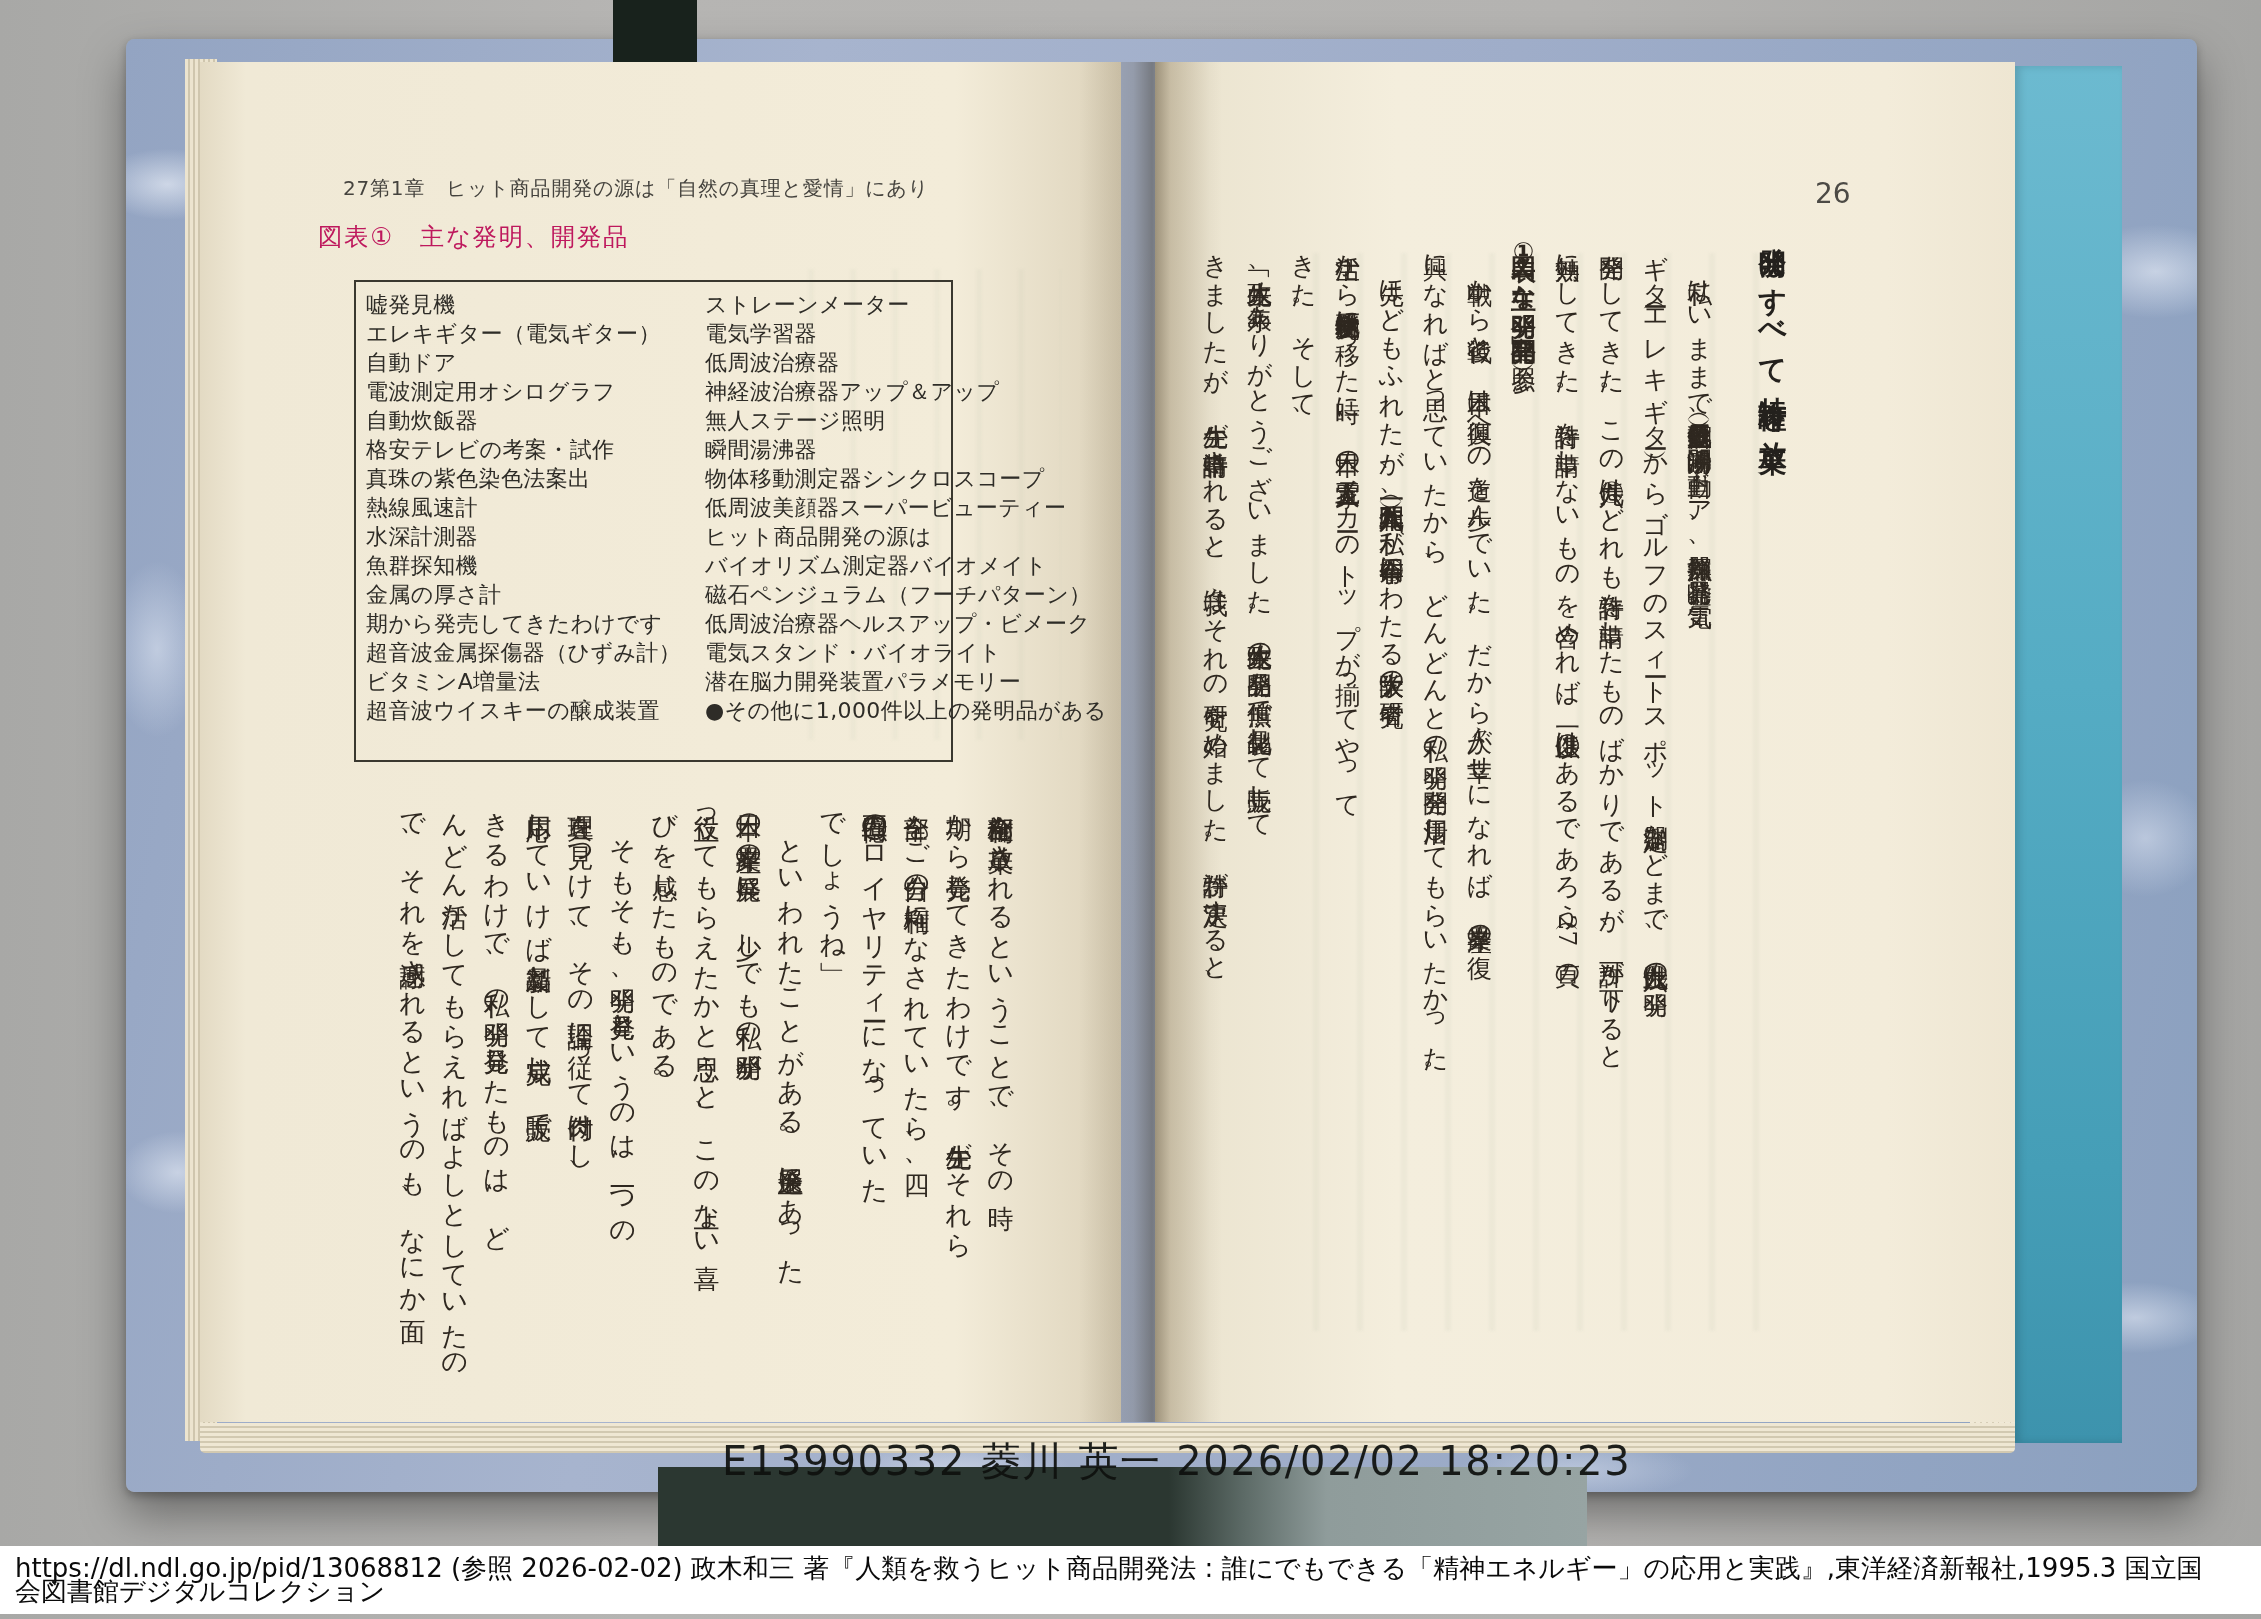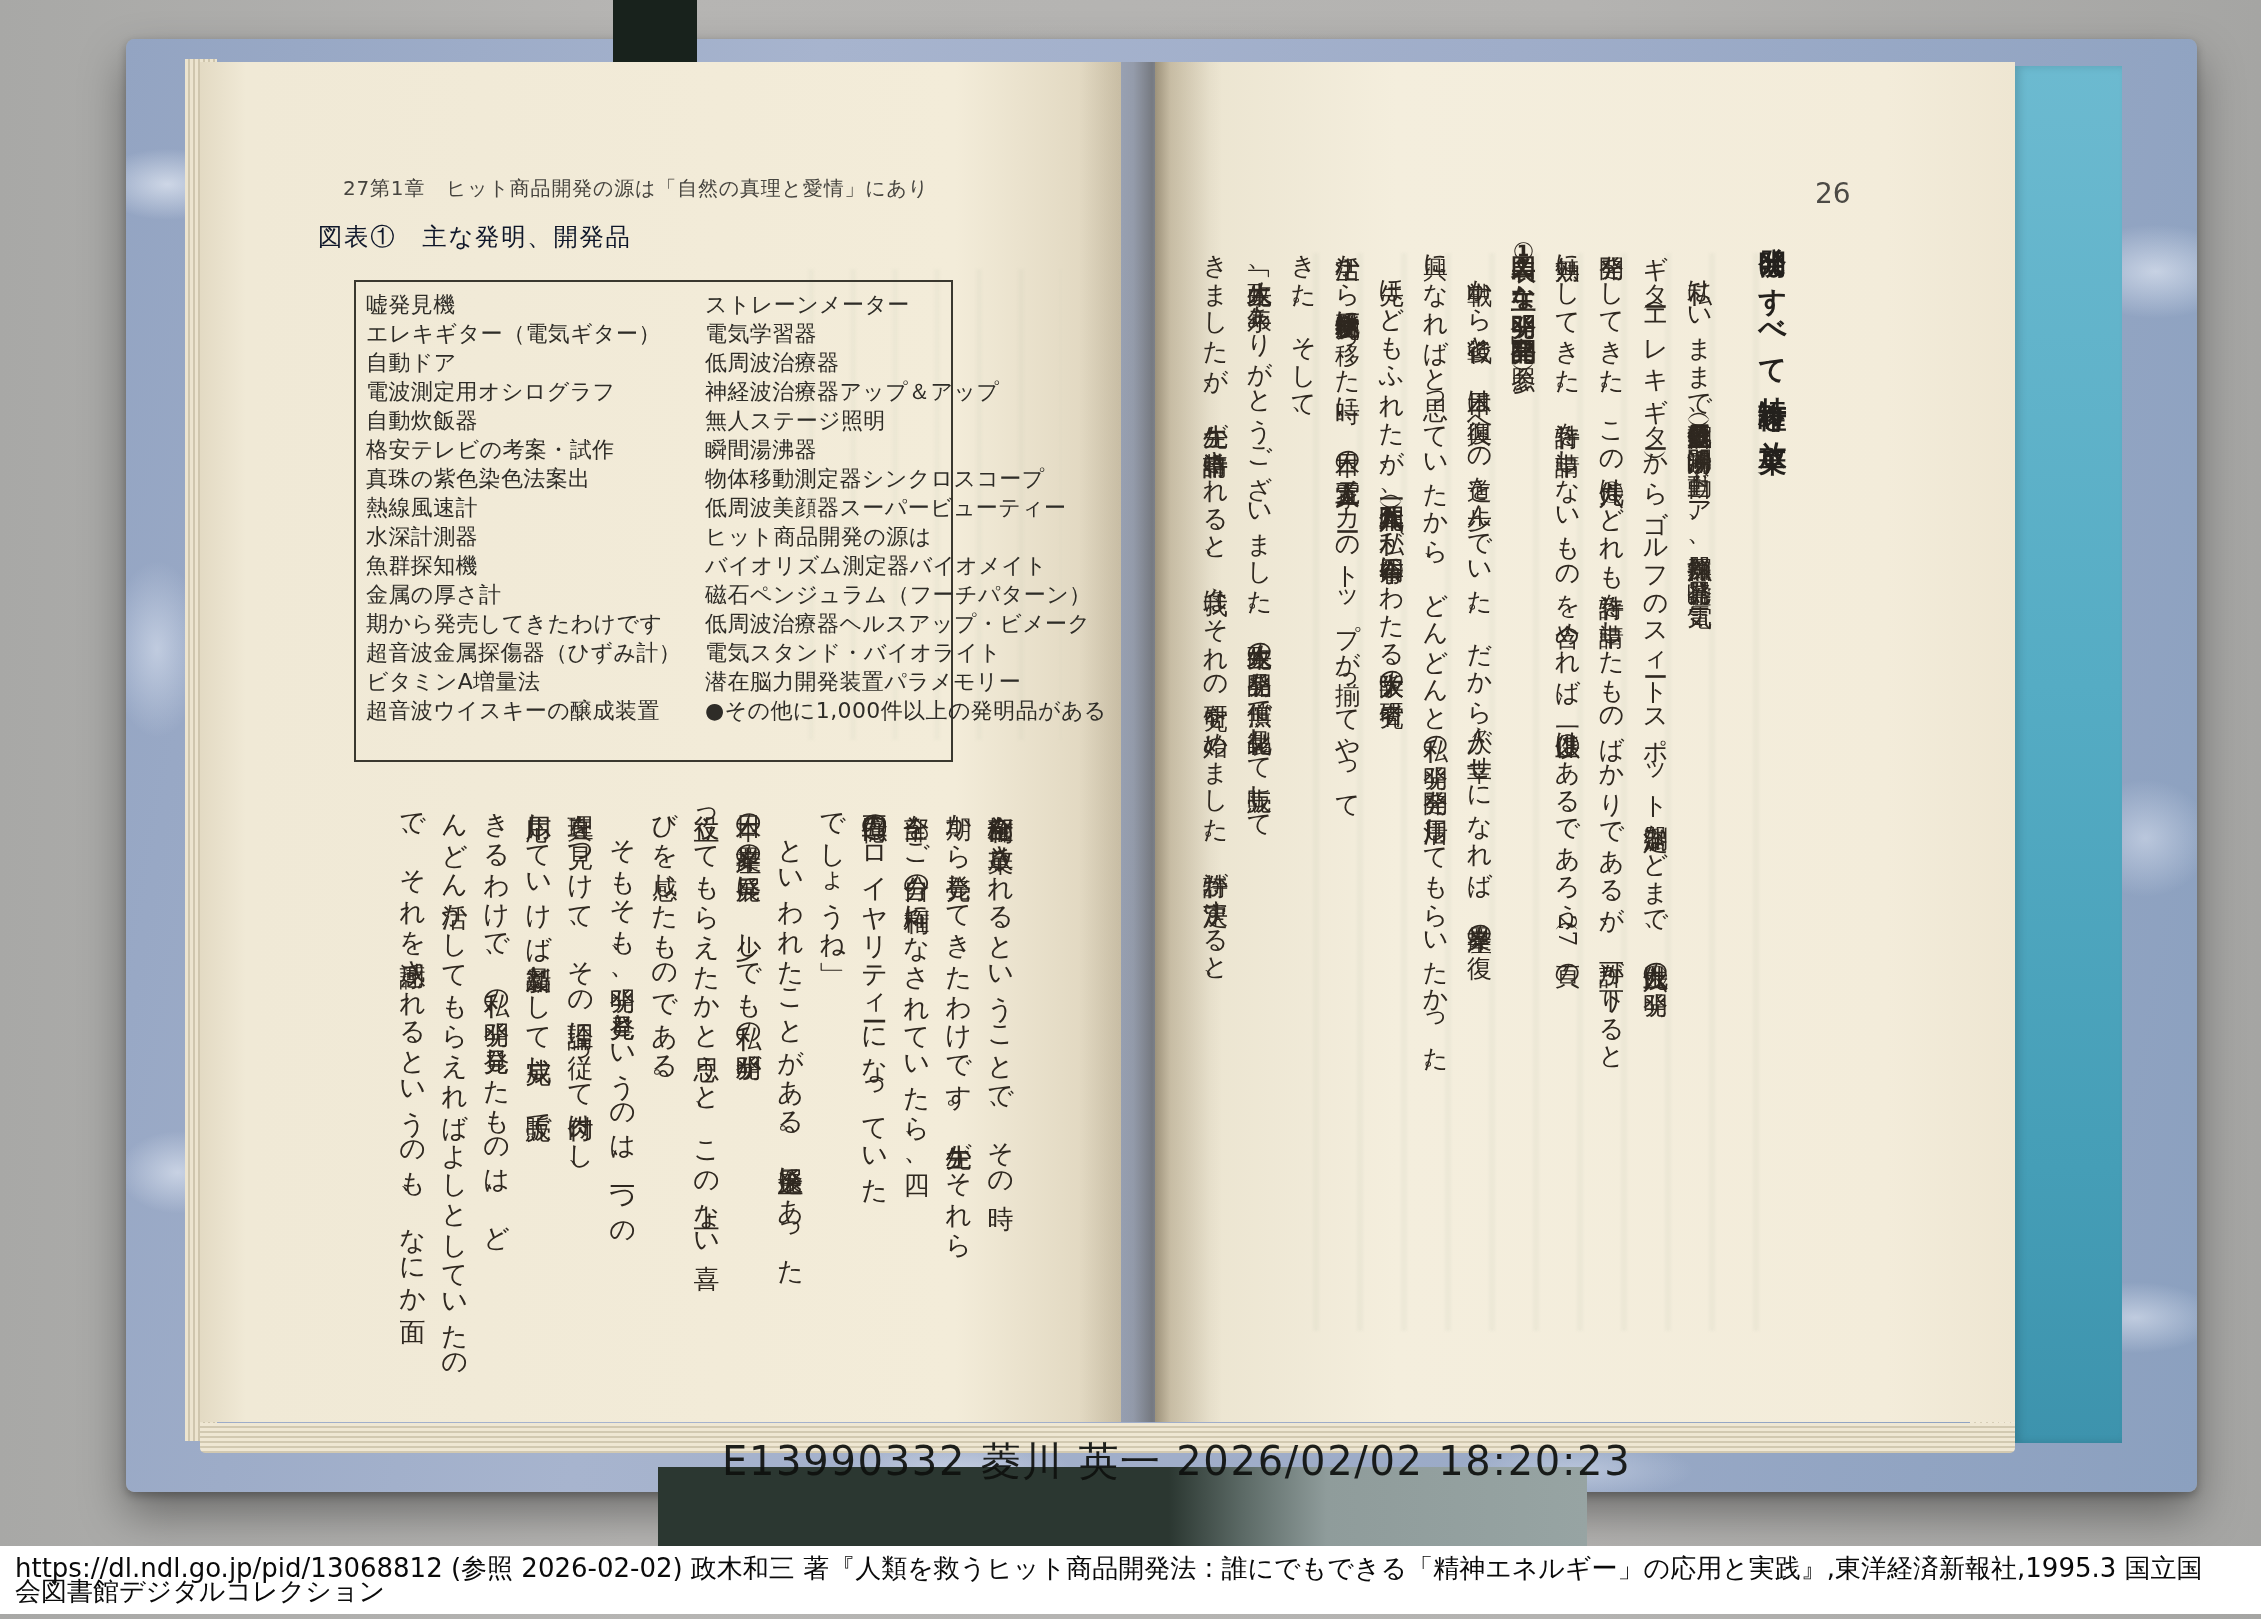--- a/index.html
+++ b/index.html
@@ -67,7 +67,7 @@
   #header-line{left:343px;top:175px;z-index:6;font-size:20px;color:#45433e;letter-spacing:0.8px;white-space:nowrap;}
   #header-line .pn{}
 
-  #fig-caption{left:318px;top:221px;z-index:6;font-size:24.4px;color:#0f172a;letter-spacing:1.7px;white-space:nowrap;font-family:Liberation Serif, serif;}
+  #fig-caption{left:318px;top:221px;z-index:6;font-size:24.4px;color:#be185d;letter-spacing:1.7px;white-space:nowrap;}
 
   #inv-table{left:354px;top:280px;width:599px;height:482px;z-index:6;border:2.5px solid #3a382f;box-sizing:border-box;}
   .inv-col{position:absolute;top:7.6px;font-size:22px;line-height:29px;color:#2e2c27;white-space:nowrap;letter-spacing:0.4px;}

